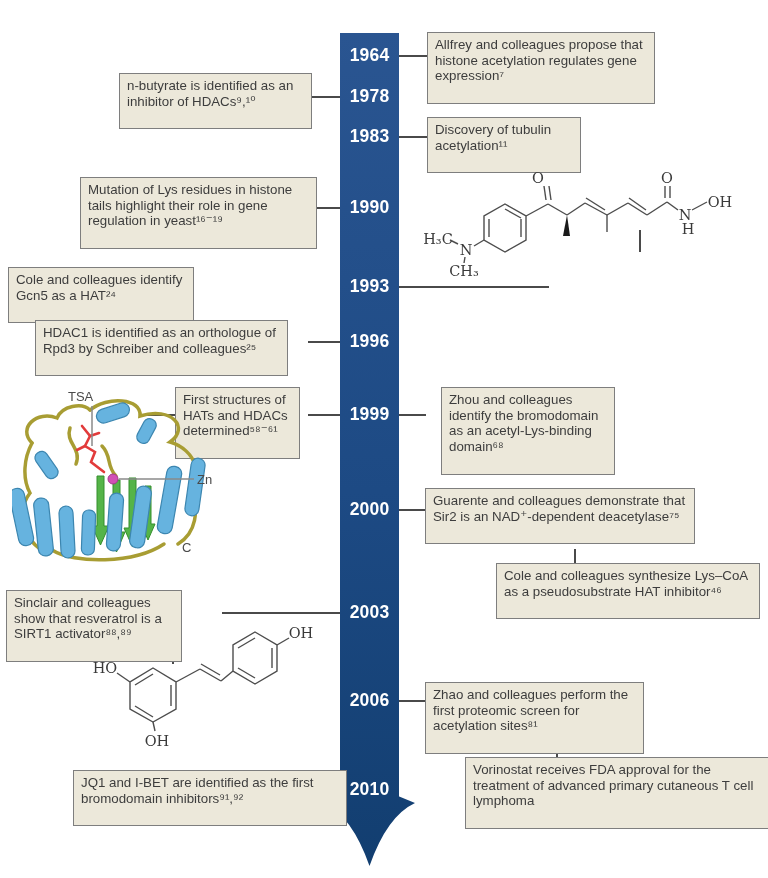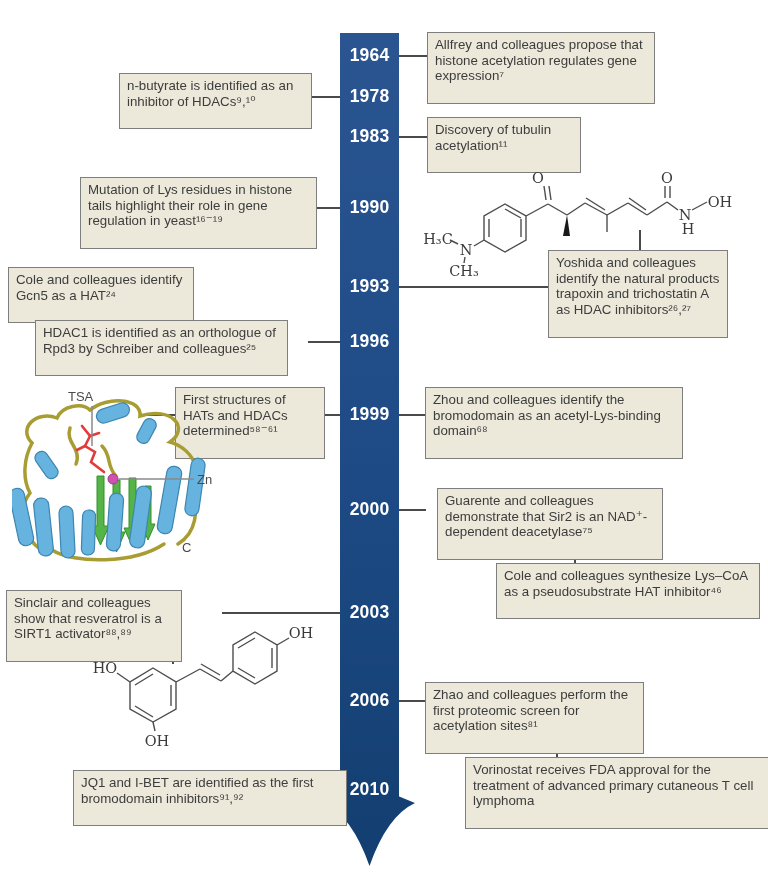--- a/index.html
+++ b/index.html
@@ -87,7 +87,6 @@
 
   <div class="event-box" style="left:427px;top:32px;width:228px">Allfrey and colleagues propose that histone acetylation regulates gene expression⁷</div>
   <div class="event-box" style="left:427px;top:117px;width:154px">Discovery of tubulin acetylation¹¹</div>
-  <div class="event-box" style="left:548px;top:250px;width:180px">Yoshida and colleagues identify the natural products trapoxin and trichostatin A as HDAC inhibitors²⁶,²⁷</div>
   <div class="event-box" style="left:425px;top:387px;width:258px">Zhou and colleagues identify the bromodomain as an acetyl-Lys-binding domain⁶⁸</div>
   <div class="event-box" style="left:437px;top:488px;width:226px">Guarente and colleagues demonstrate that Sir2 is an NAD⁺-dependent deacetylase⁷⁵</div>
   <div class="event-box" style="left:496px;top:563px;width:264px">Cole and colleagues synthesize Lys–CoA as a pseudosubstrate HAT inhibitor⁴⁶</div>

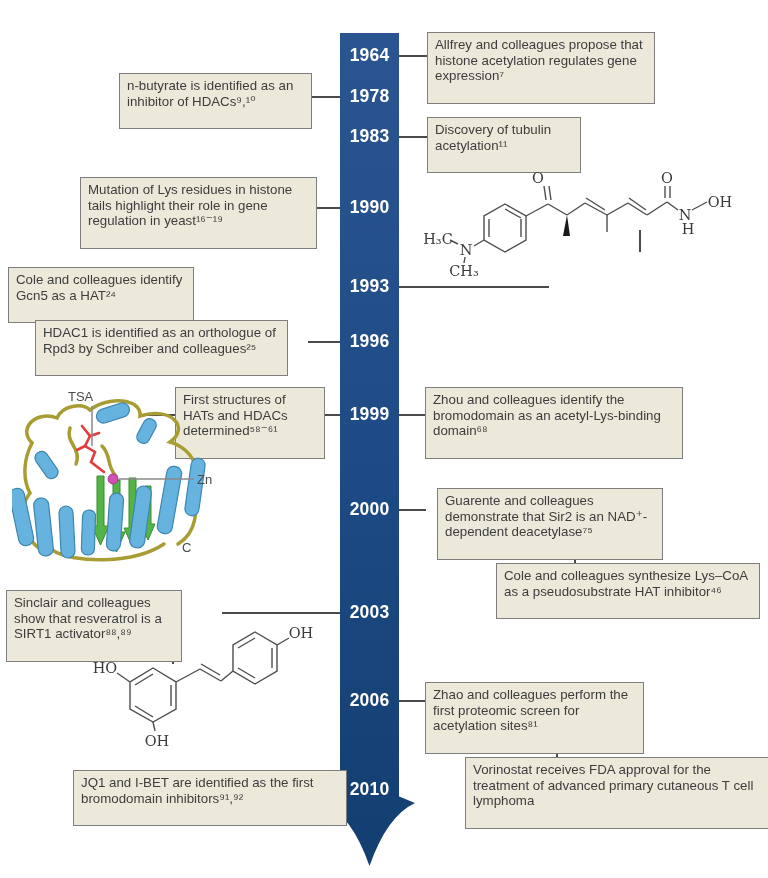--- a/index.html
+++ b/index.html
@@ -81,7 +81,7 @@
   <div class="event-box" style="left:80px;top:177px;width:237px">Mutation of Lys residues in histone tails highlight their role in gene regulation in yeast¹⁶⁻¹⁹</div>
   <div class="event-box" style="left:8px;top:267px;width:186px">Cole and colleagues identify Gcn5 as a HAT²⁴</div>
   <div class="event-box" style="left:35px;top:320px;width:253px">HDAC1 is identified as an orthologue of Rpd3 by Schreiber and colleagues²⁵</div>
-  <div class="event-box" style="left:175px;top:387px;width:150px">First structures of HATs and HDACs determined⁵⁸⁻⁶¹</div>
+  <div class="event-box" style="left:175px;top:387px;width:125px">First structures of HATs and HDACs determined⁵⁸⁻⁶¹</div>
   <div class="event-box" style="left:6px;top:590px;width:176px">Sinclair and colleagues show that resveratrol is a SIRT1 activator⁸⁸,⁸⁹</div>
   <div class="event-box" style="left:73px;top:770px;width:274px">JQ1 and I-BET are identified as the first bromodomain inhibitors⁹¹,⁹²</div>
 

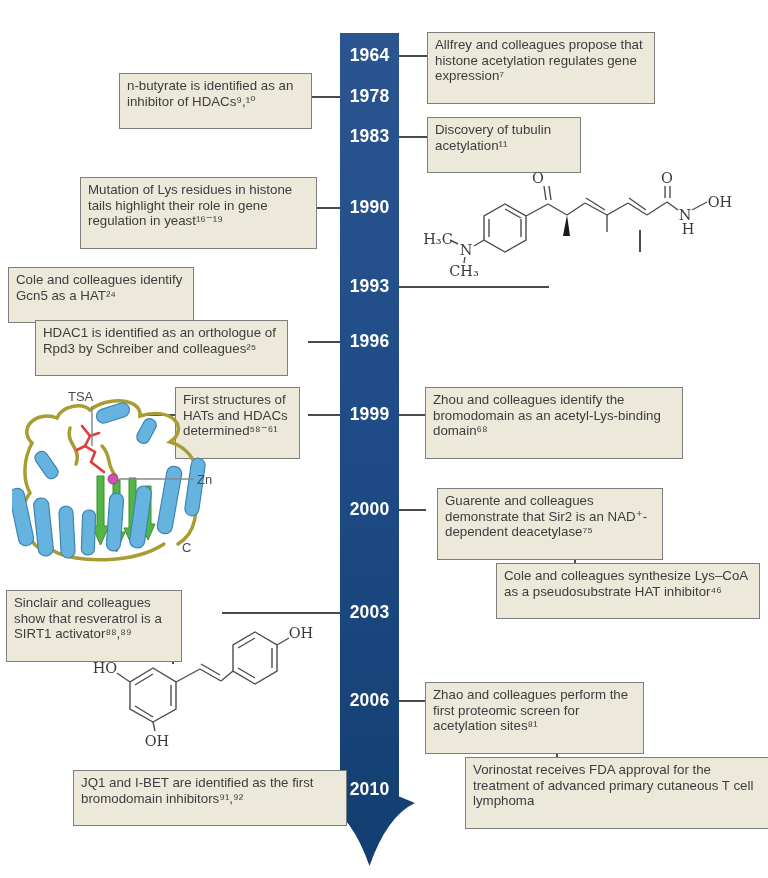--- a/index.html
+++ b/index.html
@@ -87,7 +87,7 @@
 
   <div class="event-box" style="left:427px;top:32px;width:228px">Allfrey and colleagues propose that histone acetylation regulates gene expression⁷</div>
   <div class="event-box" style="left:427px;top:117px;width:154px">Discovery of tubulin acetylation¹¹</div>
-  <div class="event-box" style="left:425px;top:387px;width:258px">Zhou and colleagues identify the bromodomain as an acetyl-Lys-binding domain⁶⁸</div>
+  <div class="event-box" style="left:441px;top:387px;width:174px">Zhou and colleagues identify the bromodomain as an acetyl-Lys-binding domain⁶⁸</div>
   <div class="event-box" style="left:437px;top:488px;width:226px">Guarente and colleagues demonstrate that Sir2 is an NAD⁺-dependent deacetylase⁷⁵</div>
   <div class="event-box" style="left:496px;top:563px;width:264px">Cole and colleagues synthesize Lys–CoA as a pseudosubstrate HAT inhibitor⁴⁶</div>
   <div class="event-box" style="left:425px;top:682px;width:219px">Zhao and colleagues perform the first proteomic screen for acetylation sites⁸¹</div>

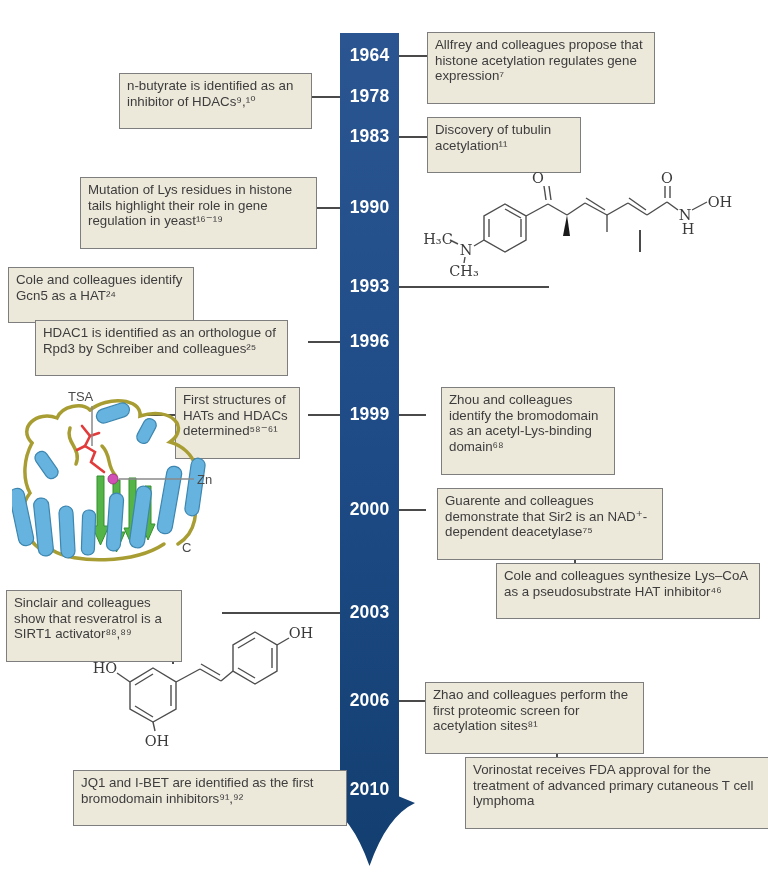--- a/index.html
+++ b/index.html
@@ -88,7 +88,7 @@
   <div class="event-box" style="left:427px;top:32px;width:228px">Allfrey and colleagues propose that histone acetylation regulates gene expression⁷</div>
   <div class="event-box" style="left:427px;top:117px;width:154px">Discovery of tubulin acetylation¹¹</div>
   <div class="event-box" style="left:441px;top:387px;width:174px">Zhou and colleagues identify the bromodomain as an acetyl-Lys-binding domain⁶⁸</div>
-  <div class="event-box" style="left:437px;top:488px;width:226px">Guarente and colleagues demonstrate that Sir2 is an NAD⁺-dependent deacetylase⁷⁵</div>
+  <div class="event-box" style="left:425px;top:488px;width:270px">Guarente and colleagues demonstrate that Sir2 is an NAD⁺-dependent deacetylase⁷⁵</div>
   <div class="event-box" style="left:496px;top:563px;width:264px">Cole and colleagues synthesize Lys–CoA as a pseudosubstrate HAT inhibitor⁴⁶</div>
   <div class="event-box" style="left:425px;top:682px;width:219px">Zhao and colleagues perform the first proteomic screen for acetylation sites⁸¹</div>
   <div class="event-box" style="left:465px;top:757px;width:308px">Vorinostat receives FDA approval for the treatment of advanced primary cutaneous T cell lymphoma</div>

